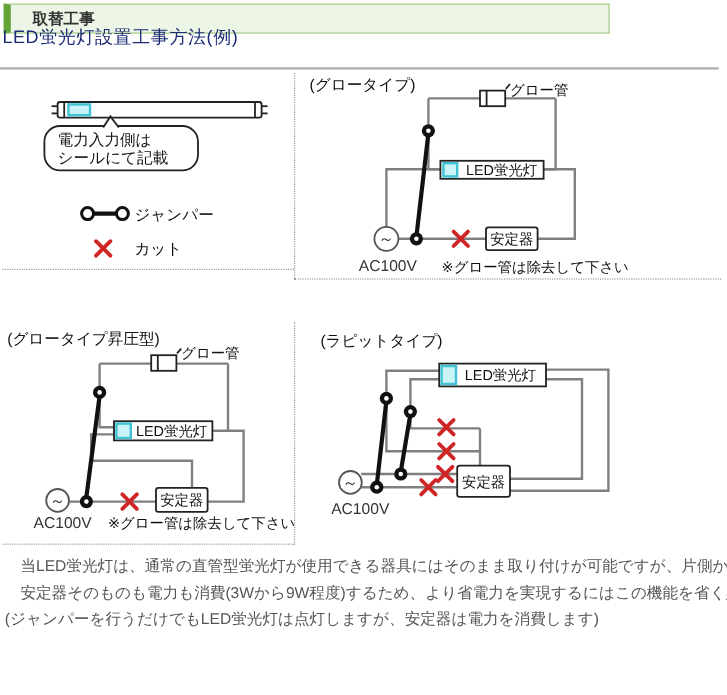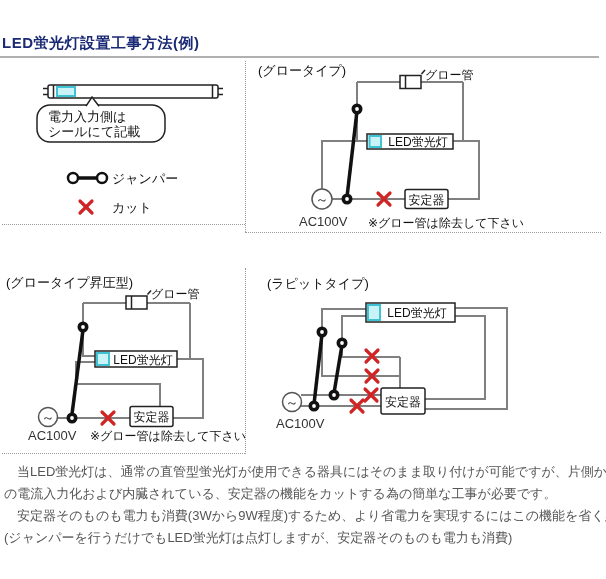--- a/index.html
+++ b/index.html
@@ -51,6 +51,7 @@
 
 <div class="page">
 
+  <div class="section-tag">取替工事</div>
   <div class="page-title">LED蛍光灯設置工事方法(例)</div>
   <div class="title-underline"></div>
 

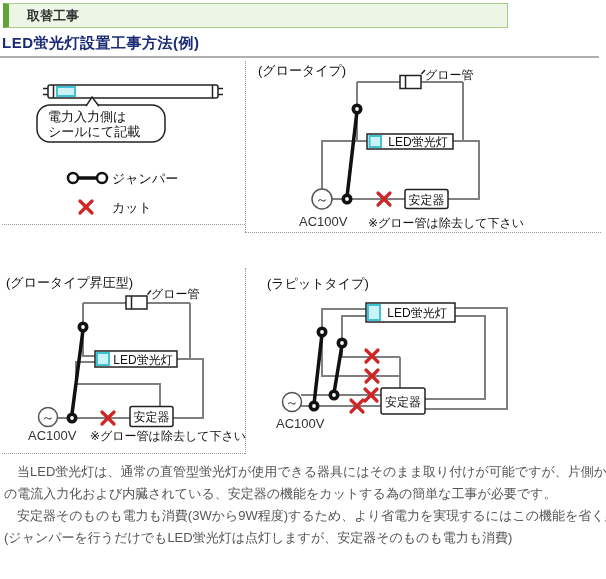--- a/index.html
+++ b/index.html
@@ -21,7 +21,7 @@
     background:var(--header-bg);border:1px solid var(--header-border);
     border-left:6px solid var(--accent-green);
     font-size:13px;font-weight:bold;color:#333;line-height:23px;padding-left:18px}
-  .page-title{position:absolute;left:2px;top:34px;font-size:15px;font-weight:bold;
+  .page-title{position:absolute;left:2px;top:22px;font-size:15px;font-weight:normal;
     color:var(--title-navy);letter-spacing:0.5px}
   .title-underline{position:absolute;left:0;top:56px;width:599px;height:2px;background:#b0b0b0}
 

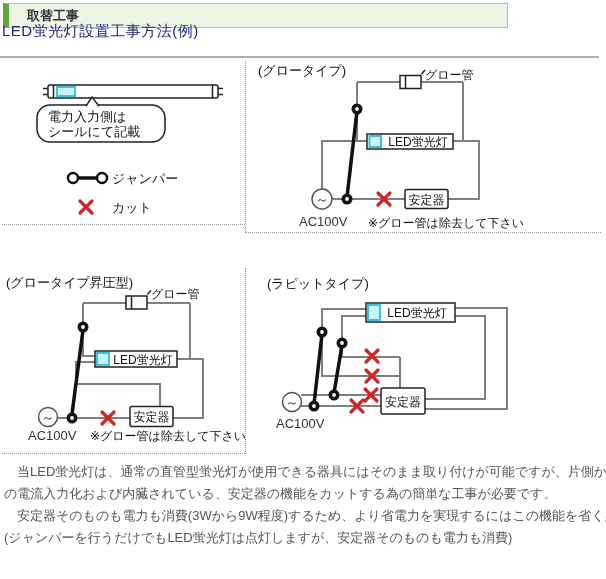--- a/index.html
+++ b/index.html
@@ -214,7 +214,6 @@
 
   <div class="footer">
     <div class="fline">　当LED蛍光灯は、通常の直管型蛍光灯が使用できる器具にはそのまま取り付けが可能ですが、片側から</div>
-    <div class="fline">の電流入力化および内臓されている、安定器の機能をカットする為の簡単な工事が必要です。</div>
     <div class="fline">　安定器そのものも電力も消費(3Wから9W程度)するため、より省電力を実現するにはこの機能を省く必</div>
     <div class="fline">(ジャンパーを行うだけでもLED蛍光灯は点灯しますが、安定器そのものも電力も消費)</div>
   </div>

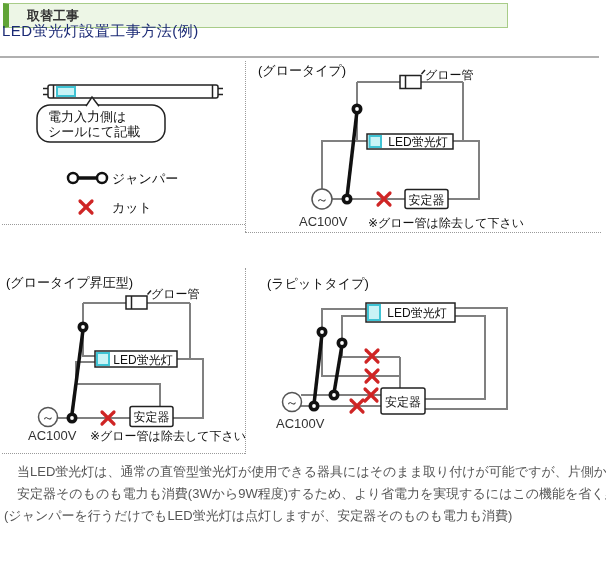--- a/index.html
+++ b/index.html
@@ -215,7 +215,7 @@
   <div class="footer">
     <div class="fline">　当LED蛍光灯は、通常の直管型蛍光灯が使用できる器具にはそのまま取り付けが可能ですが、片側から</div>
     <div class="fline">　安定器そのものも電力も消費(3Wから9W程度)するため、より省電力を実現するにはこの機能を省く必</div>
-    <div class="fline">(ジャンパーを行うだけでもLED蛍光灯は点灯しますが、安定器そのものも電力も消費)</div>
+    <div class="fline">(ジャンパーを行うだけでもLED蛍光灯は点灯しますが、安定器は電力を消費します)</div>
   </div>
 
 </div>

